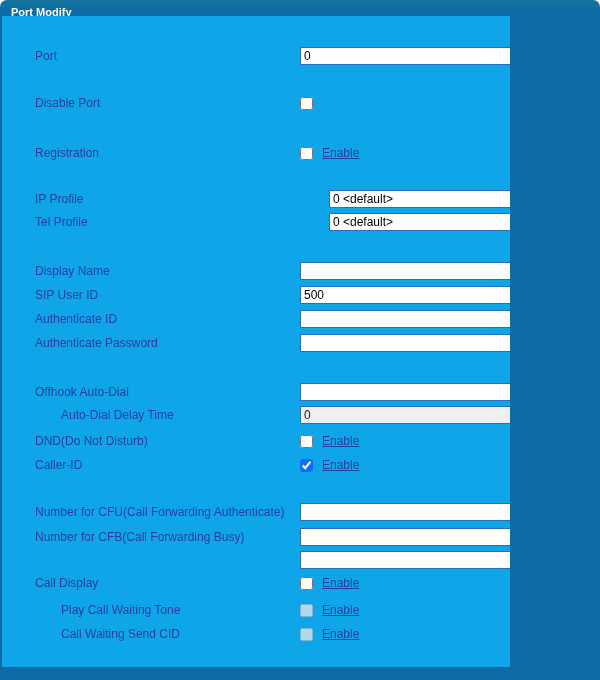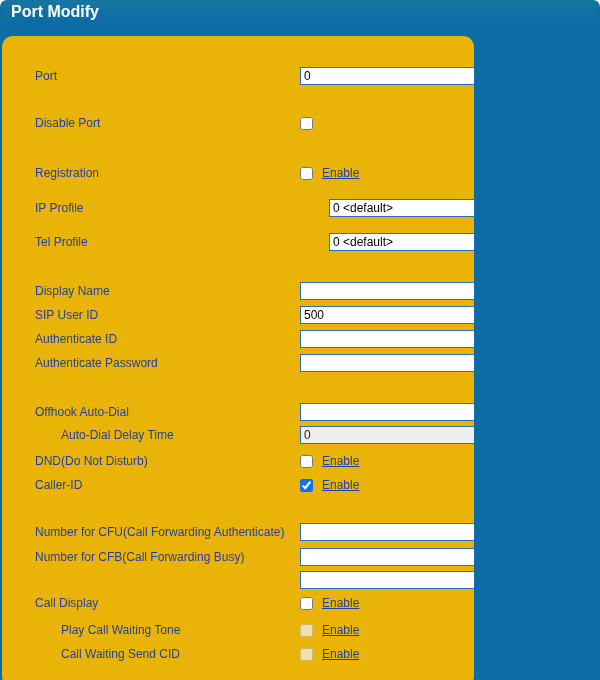--- a/index.html
+++ b/index.html
@@ -21,8 +21,8 @@
     position:relative;
   }
   .hdr{
-    height:36px;line-height:24px;
-    color:#fff;font-weight:bold;font-size:16px;
+    height:16px;line-height:24px;
+    color:#fff;font-weight:bold;font-size:11px;
     padding-left:9px;
     background:linear-gradient(#15779f 0%, #0d6ca5 60%);
     border-radius:7px 7px 0 0;

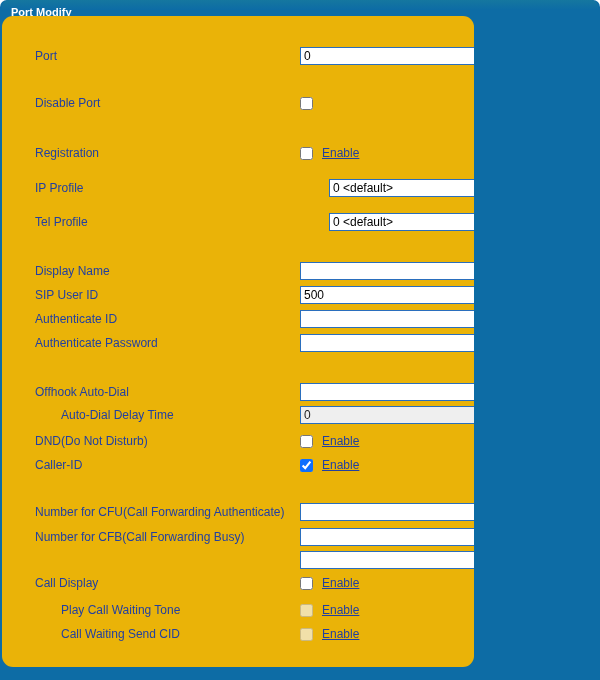--- a/index.html
+++ b/index.html
@@ -29,10 +29,9 @@
   }
   .content{
     position:relative;
-    background:#eab308;
-    width:472px;height:651px;
+    background:#0ea5e9;
+    width:508px;height:651px;
     overflow:hidden;
-    border-radius:11px;
   }
   .row{
     position:absolute;left:0;width:100%;height:18px;

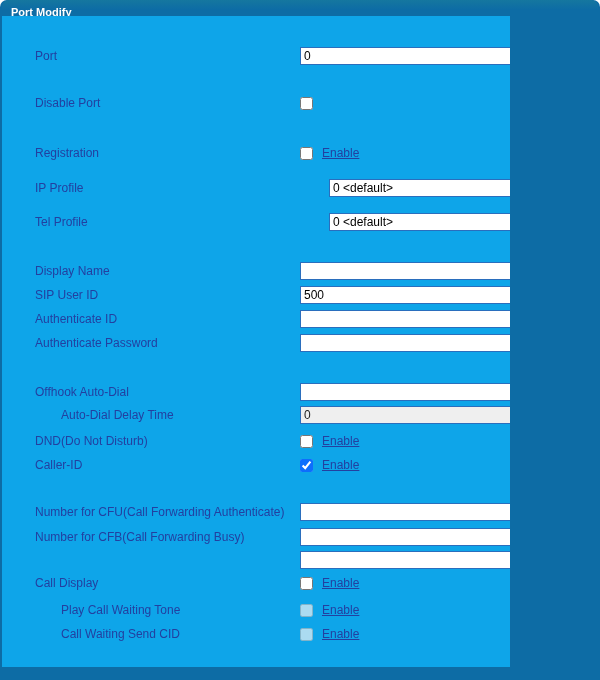--- a/index.html
+++ b/index.html
@@ -115,7 +115,7 @@
       </div>
     </div>
 
-    <div class="row" style="top:163px">
+    <div class="row" style="top:174px">
       <span class="lbl">IP Profile</span>
       <div class="ctrl">
         <div class="selwrap">

